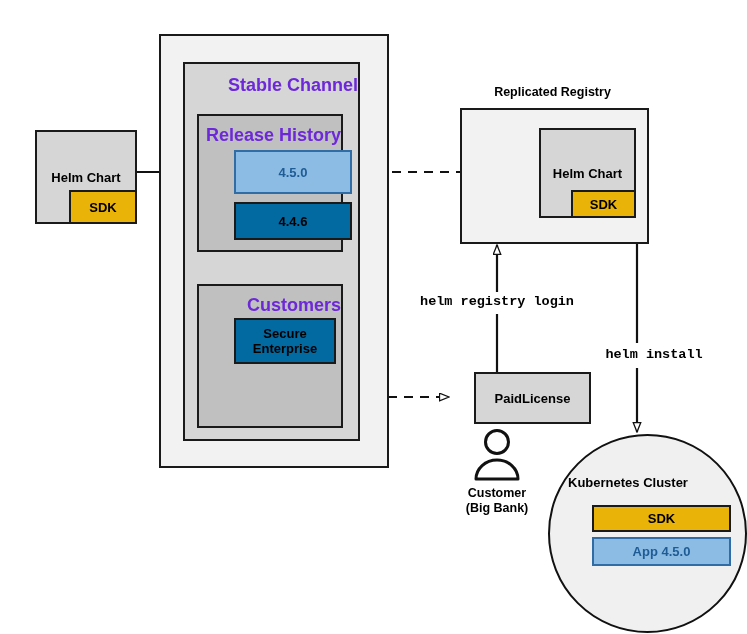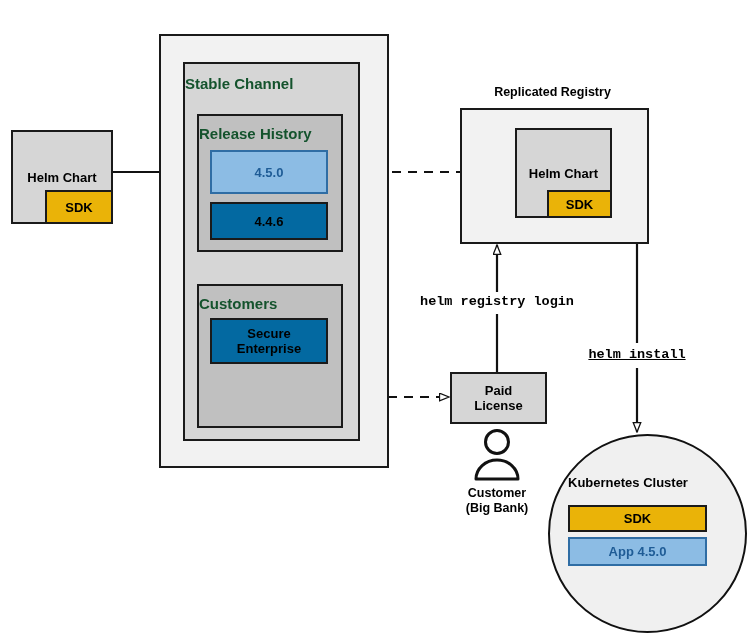--- a/index.html
+++ b/index.html
@@ -27,7 +27,7 @@
   .node-blue{background:#8cbce4;border:2px solid #2f6da4;color:#1f5c96;}
 
   .title{font-weight:bold;font-size:12.5px;color:#000;}
-  .grouptitle{font-weight:bold;font-size:15px;color:#14532d;position:absolute;width:100%;text-align:left;}
+  .grouptitle{font-weight:bold;font-size:18px;color:#6d28d9;position:absolute;width:100%;text-align:right;}
   .nodetext{font-weight:bold;font-size:13px;color:#000;line-height:15px;}
   .bluetext{font-weight:bold;font-size:13px;color:#1f5c96;}
   .mono{font-family:"Liberation Mono", monospace;font-weight:bold;font-size:13.5px;color:#000;letter-spacing:0px;white-space:nowrap;}

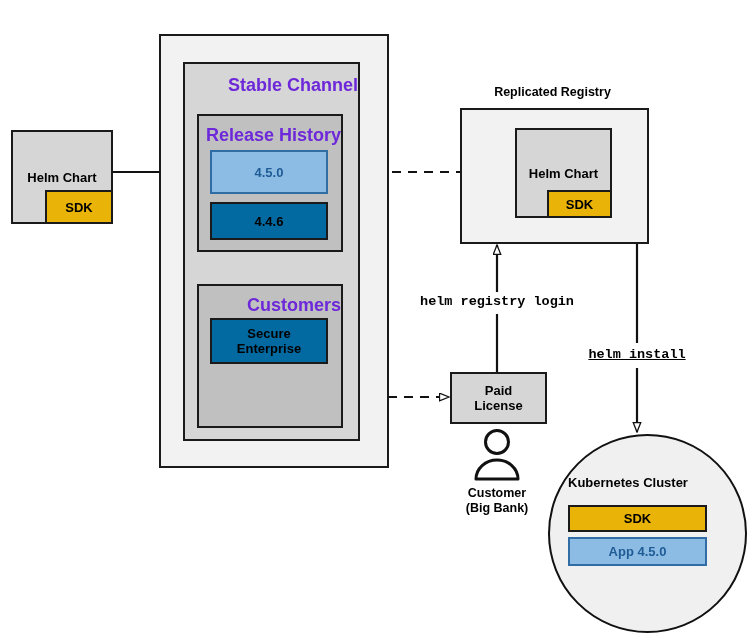--- a/index.html
+++ b/index.html
@@ -12,7 +12,7 @@
 
   svg#wires{position:absolute;left:0;top:0;width:747px;height:634px;pointer-events:none;}
 
-  .box{position:absolute;box-sizing:border-box;display:flex;align-items:center;justify-content:center;text-align:center;}
+  .box{position:absolute;box-sizing:border-box;display:flex;align-items:center;justify-content:center;text-align:center;margin-left:24px;}
   .lbl{position:absolute;box-sizing:border-box;text-align:center;}
 
   

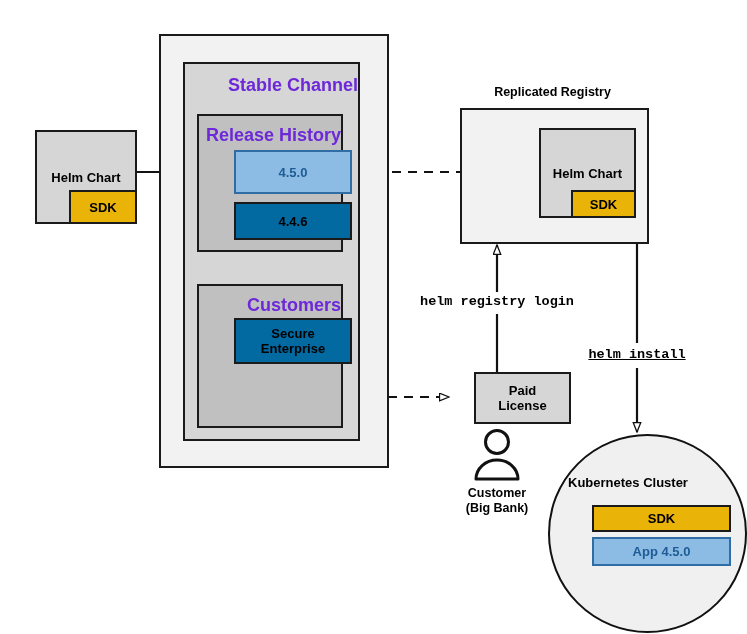--- a/index.html
+++ b/index.html
@@ -108,7 +108,7 @@
   <div class="subgroup" style="position:absolute;left:197px;top:284px;width:142px;height:140px;">
     <div class="grouptitle" style="top:9px;">Customers</div>
   </div>
-  <div class="box node-light" style="left:210px;top:318px;width:118px;height:46px;flex-direction:column;">
+  <div class="box node-light" style="left:210px;top:318px;width:102px;height:46px;flex-direction:column;">
     <span class="nodetext">Secure</span>
     <span class="nodetext">Enterprise</span>
   </div>

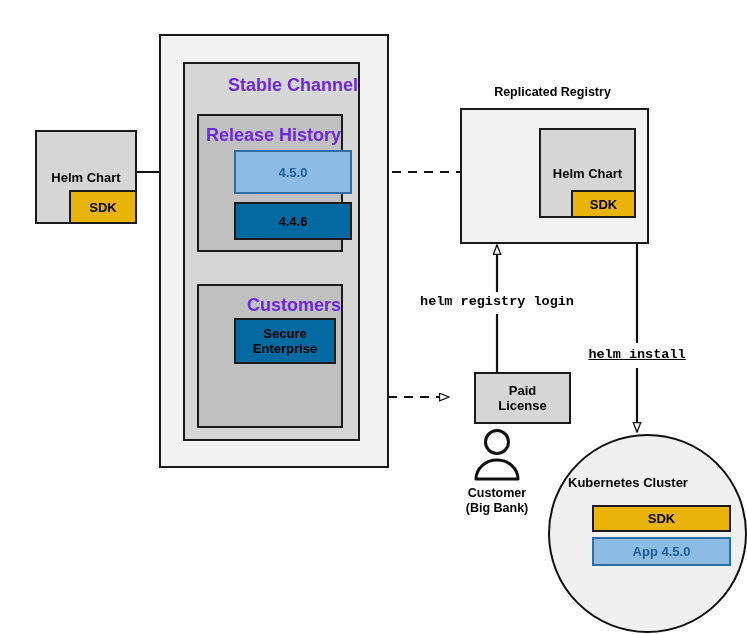--- a/index.html
+++ b/index.html
@@ -136,7 +136,7 @@
     <div>Customer</div>
     <div>(Big Bank)</div>
   </div>
-  <div class="lbl mono" style="left:557px;top:347px;width:160px;text-decoration:underline;">
+  <div class="lbl mono" style="left:574px;top:347px;width:160px;">
     <span>helm install</span>
   </div>
 

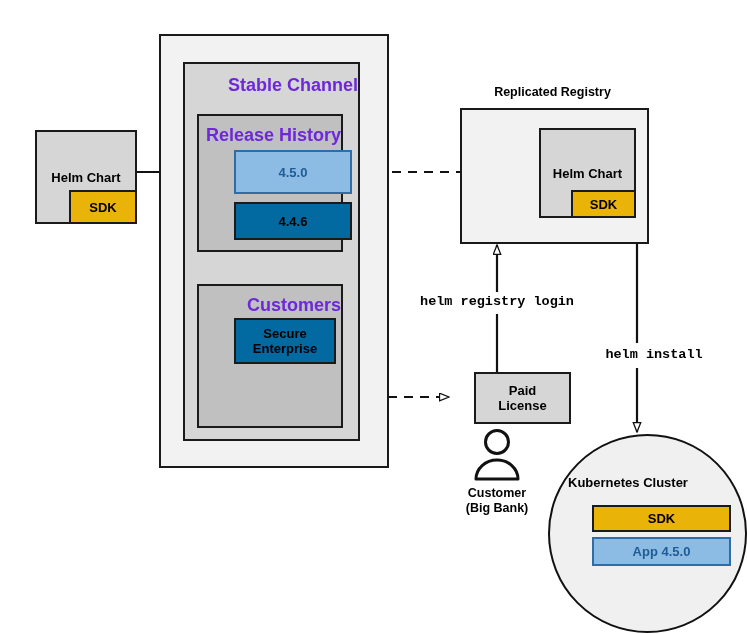--- a/index.html
+++ b/index.html
@@ -124,7 +124,7 @@
     <span class="nodetext">SDK</span>
   </div>
 
-  <div class="box node-gray" style="left:450px;top:372px;width:97px;height:52px;flex-direction:column;">
+  <div class="box node-gray" style="left:450px;top:372px;width:117px;height:52px;flex-direction:row;">
     <span class="nodetext">Paid</span>
     <span class="nodetext">License</span>
   </div>

